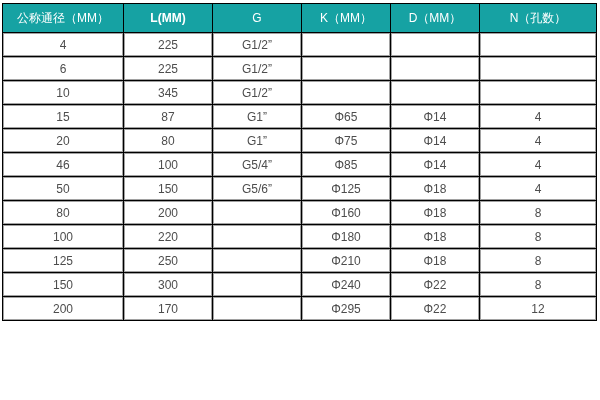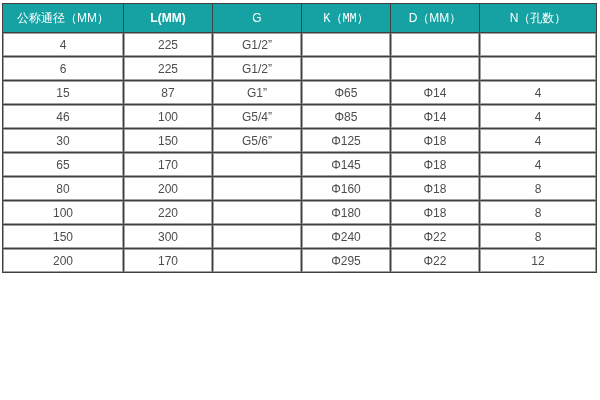--- a/index.html
+++ b/index.html
@@ -17,7 +17,7 @@
     border-spacing: 1px;
     width: 595px;
     margin: 3px 0 0 2px;
-    background: #404040;
+    background: #000000;
   }
   table.spec-table th,
   table.spec-table td {

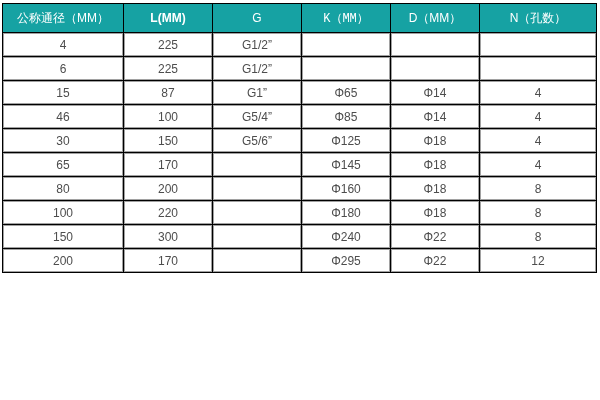--- a/index.html
+++ b/index.html
@@ -46,7 +46,7 @@
   table.spec-table th:nth-child(1) { width: 120px; }
   table.spec-table th:nth-child(2) { width: 88px; font-weight: bold; }
   table.spec-table th:nth-child(3) { width: 88px; }
-  table.spec-table th:nth-child(4) { width: 88px; font-family: Liberation Mono, monospace; }
+  table.spec-table th:nth-child(4) { width: 88px; }
   table.spec-table th:nth-child(5) { width: 88px; }
   table.spec-table th:nth-child(6) { width: 116px; }
 </style>

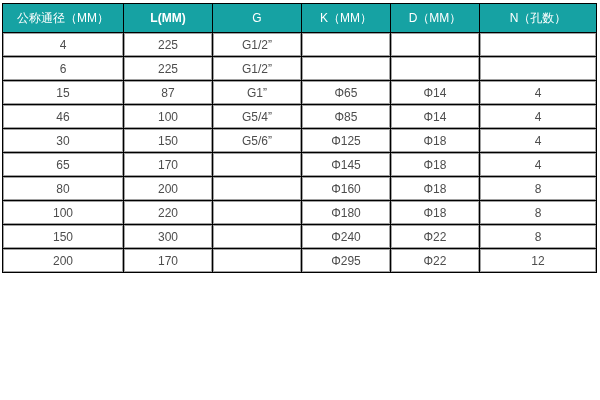--- a/index.html
+++ b/index.html
@@ -82,6 +82,14 @@
         <td></td>
       </tr>
       <tr>
+        <td>10</td>
+        <td>345</td>
+        <td>G1/2”</td>
+        <td></td>
+        <td></td>
+        <td></td>
+      </tr>
+      <tr>
         <td>15</td>
         <td>87</td>
         <td>G1”</td>

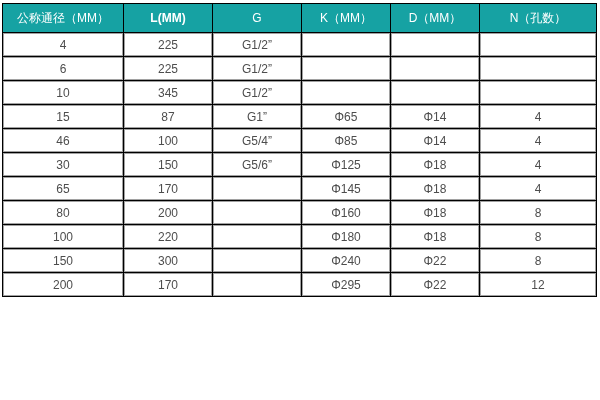--- a/index.html
+++ b/index.html
@@ -98,6 +98,14 @@
         <td>4</td>
       </tr>
       <tr>
+        <td>20</td>
+        <td>80</td>
+        <td>G1”</td>
+        <td>Φ75</td>
+        <td>Φ14</td>
+        <td>4</td>
+      </tr>
+      <tr>
         <td>46</td>
         <td>100</td>
         <td>G5/4”</td>

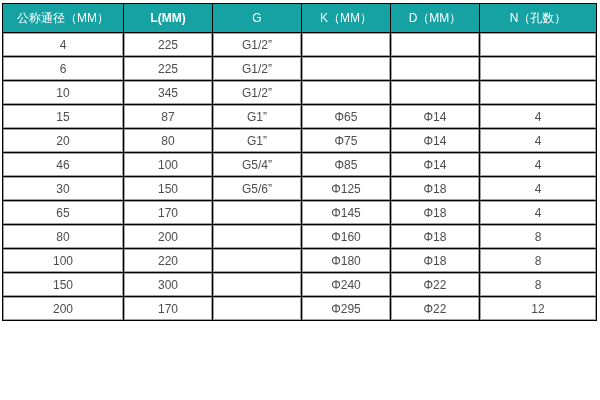--- a/index.html
+++ b/index.html
@@ -114,7 +114,7 @@
         <td>4</td>
       </tr>
       <tr>
-        <td>30</td>
+        <td>50</td>
         <td>150</td>
         <td>G5/6”</td>
         <td>Φ125</td>

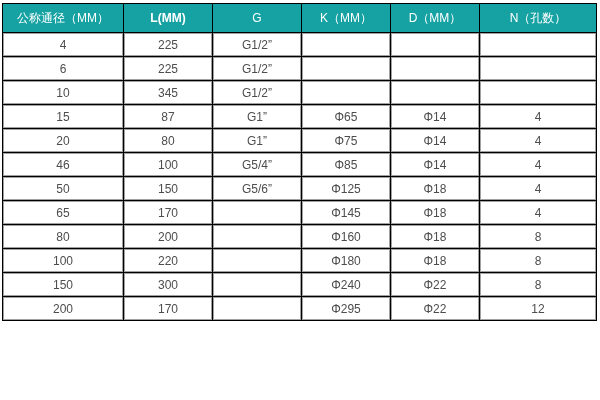--- a/index.html
+++ b/index.html
@@ -122,14 +122,6 @@
         <td>4</td>
       </tr>
       <tr>
-        <td>65</td>
-        <td>170</td>
-        <td></td>
-        <td>Φ145</td>
-        <td>Φ18</td>
-        <td>4</td>
-      </tr>
-      <tr>
         <td>80</td>
         <td>200</td>
         <td></td>

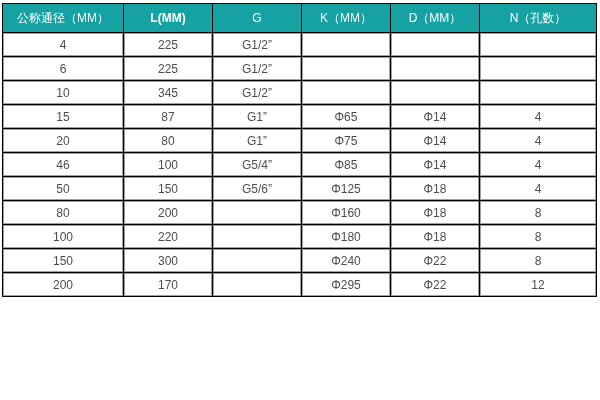--- a/index.html
+++ b/index.html
@@ -138,6 +138,14 @@
         <td>8</td>
       </tr>
       <tr>
+        <td>125</td>
+        <td>250</td>
+        <td></td>
+        <td>Φ210</td>
+        <td>Φ18</td>
+        <td>8</td>
+      </tr>
+      <tr>
         <td>150</td>
         <td>300</td>
         <td></td>

